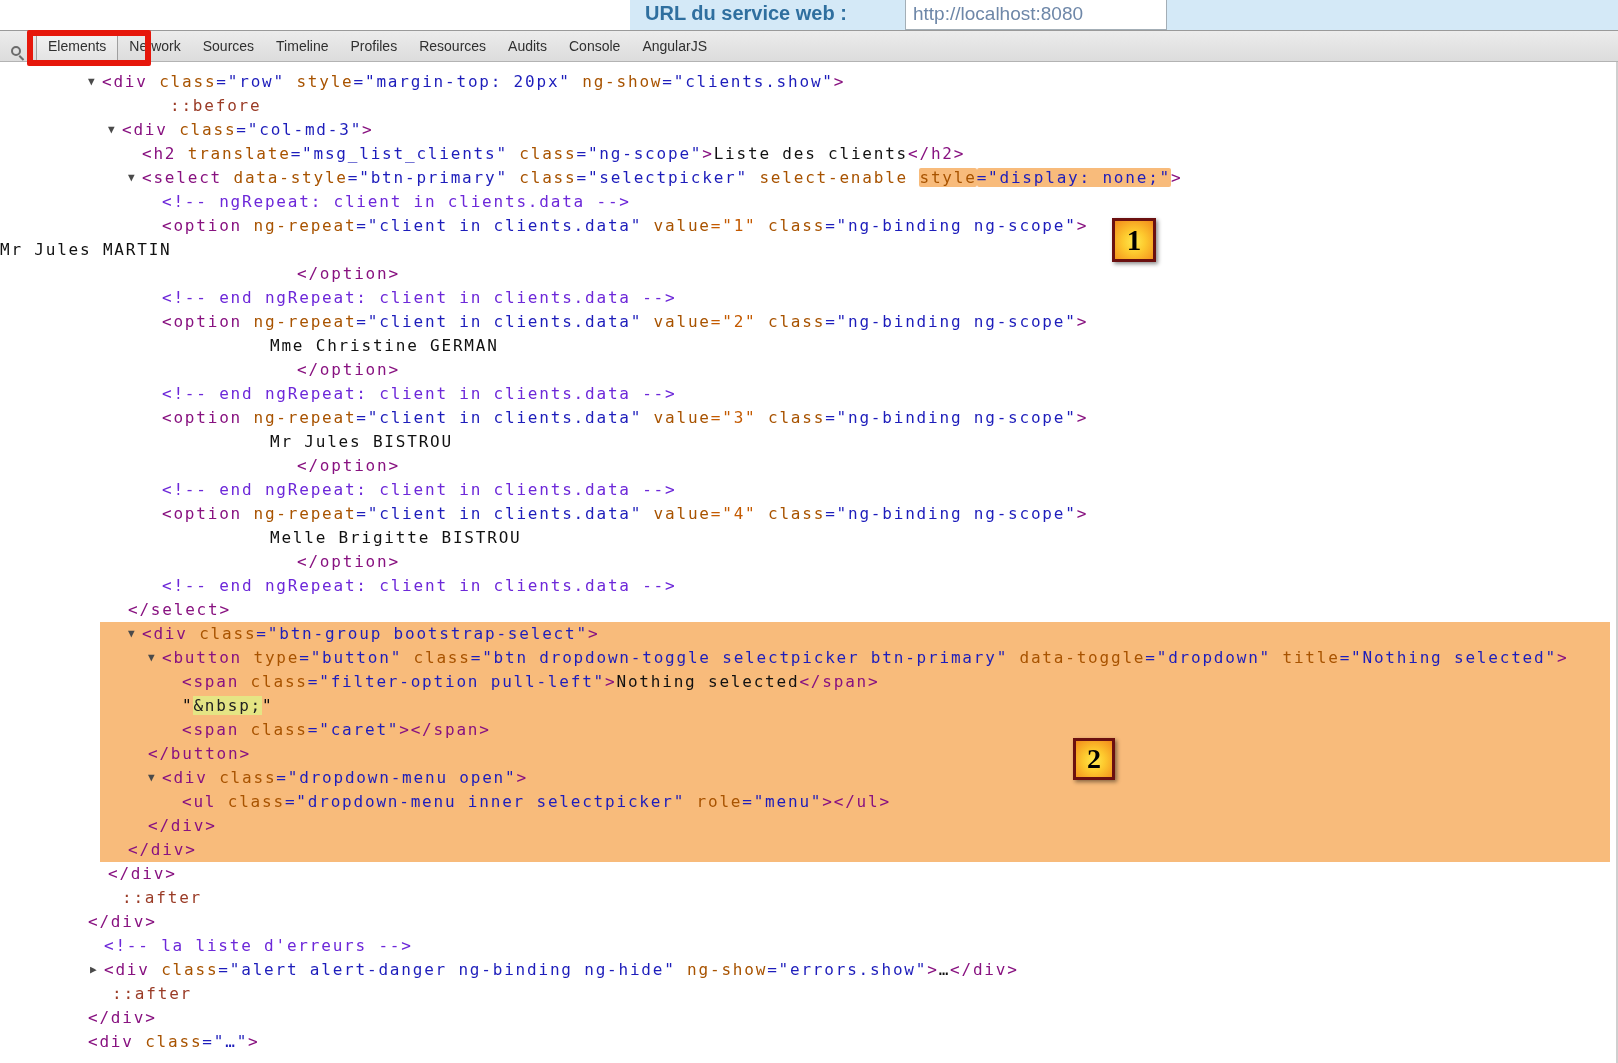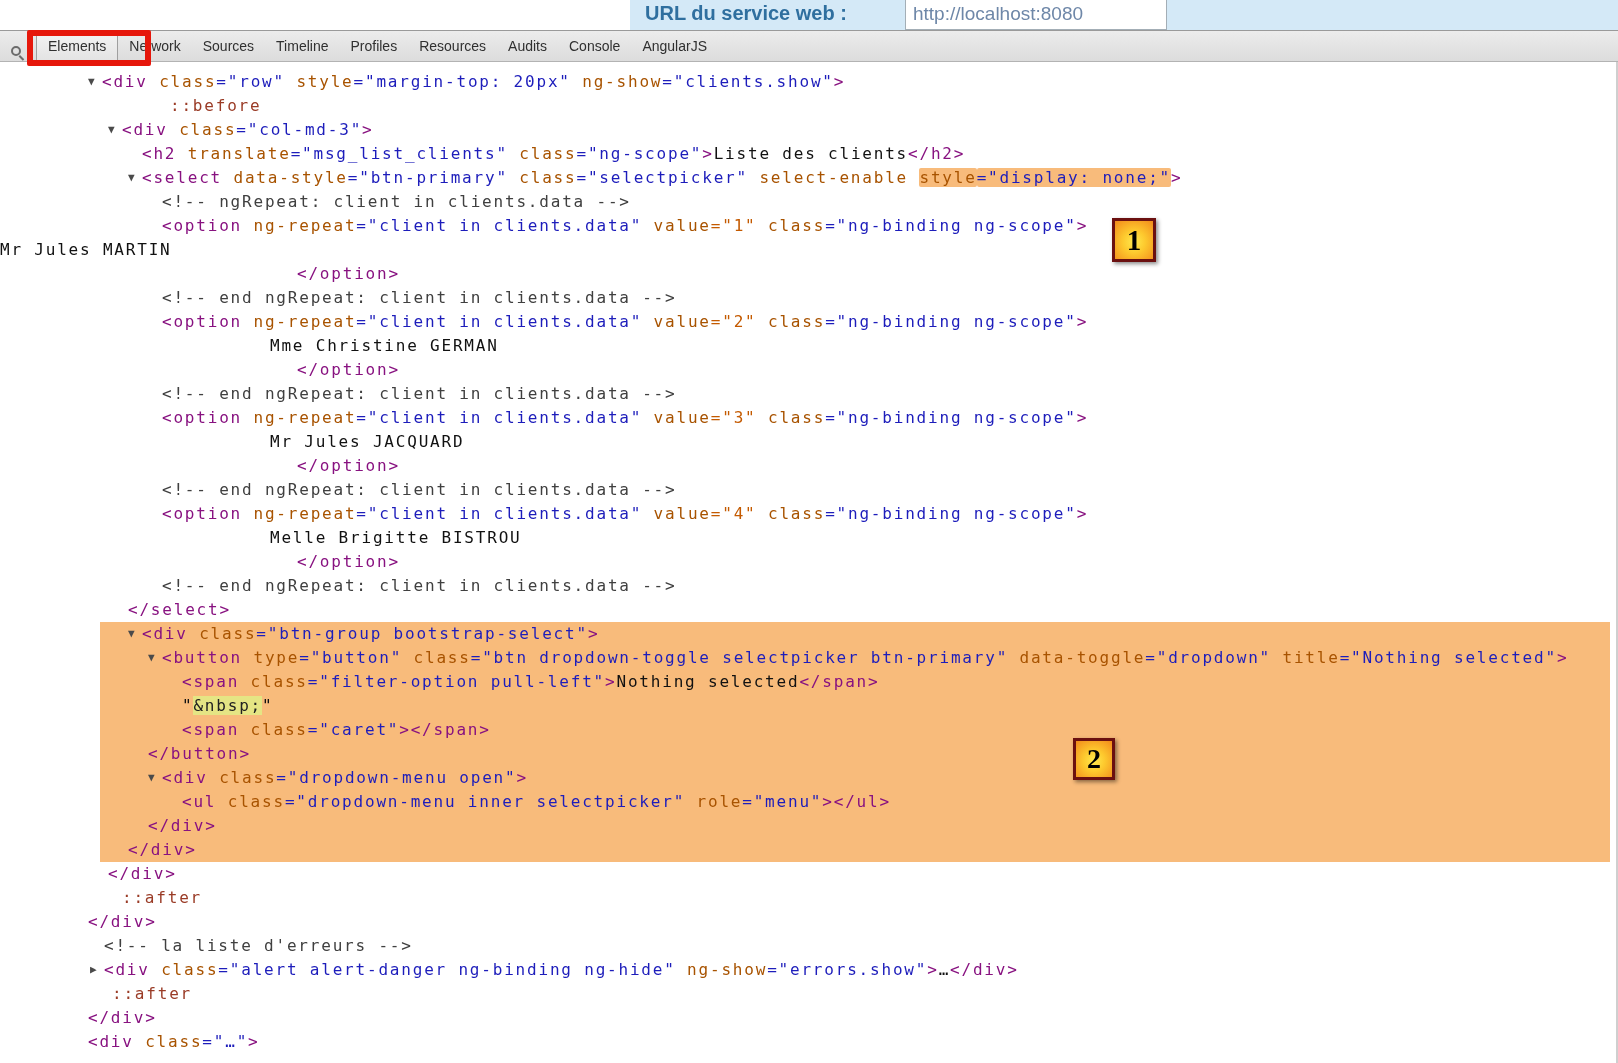--- a/index.html
+++ b/index.html
@@ -56,7 +56,7 @@
   .tk-v { color:#1d1dbb; }
   .tk-m { color:#c45a00; }
   .tk-t { color:#111; }
-  .tk-c { color:#404040; }
+  .tk-c { color:#6d28d9; }
   .tk-s { color:#9a3b26; }
   .bg-o { background:#f8bb7b; border-radius:2px; }
   .bg-y { background:#e5e584; color:#222; }

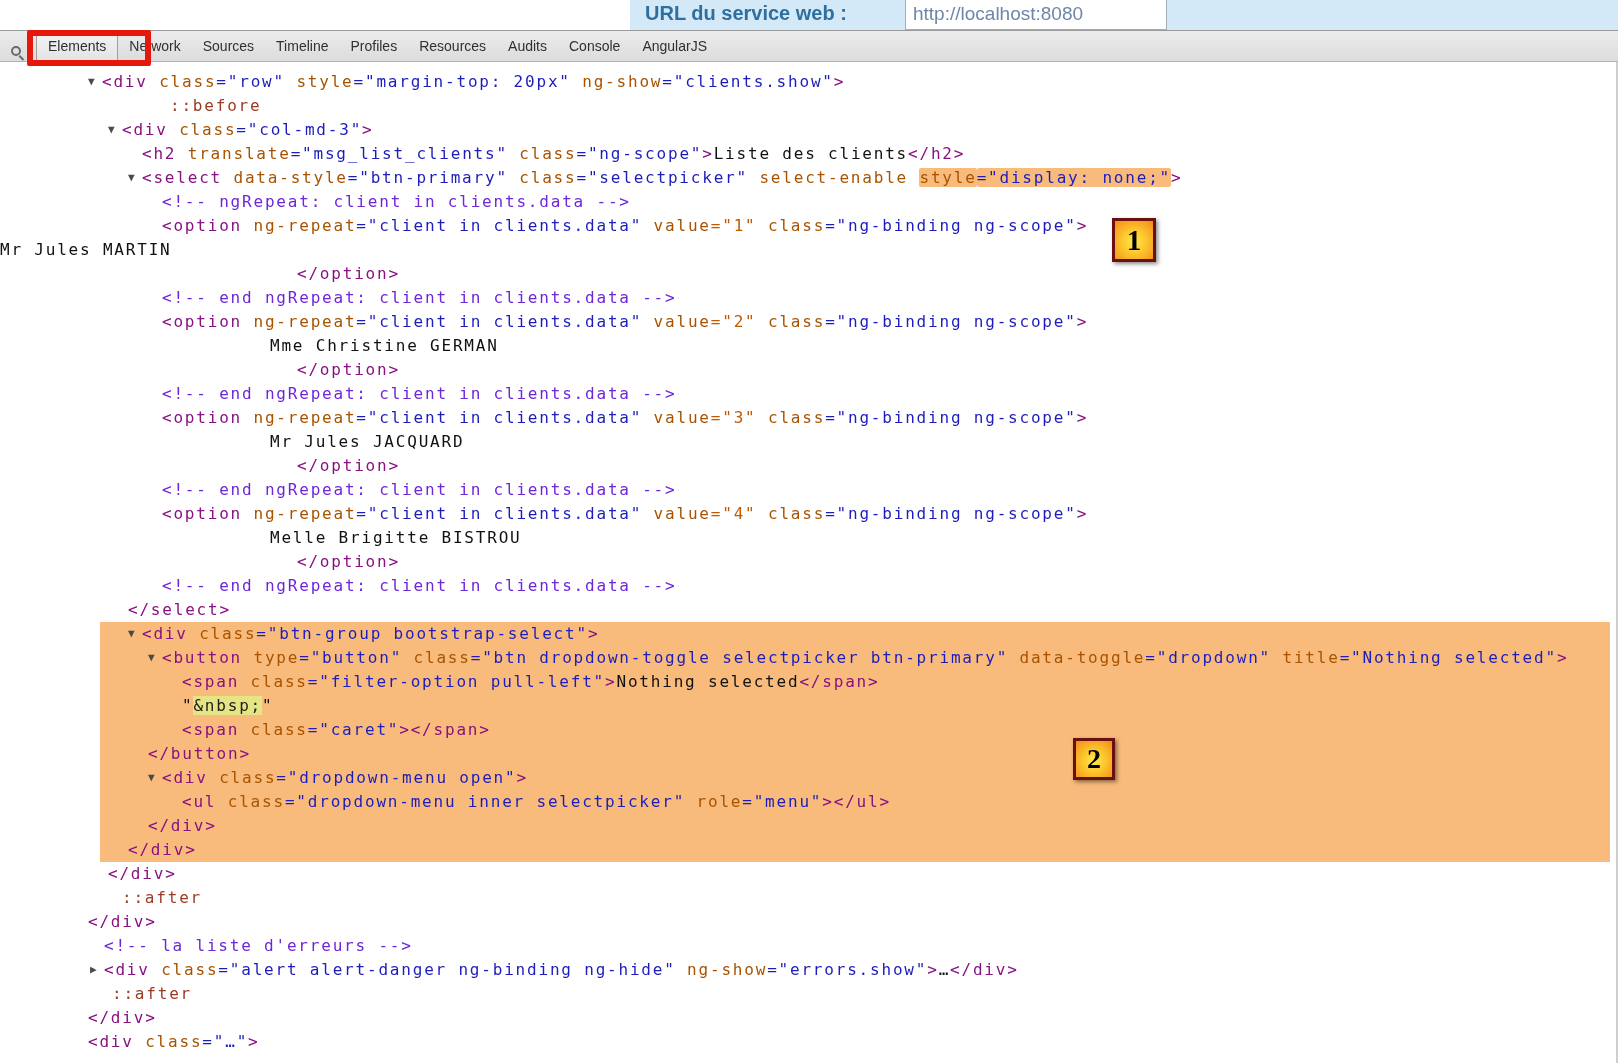--- a/index.html
+++ b/index.html
@@ -122,7 +122,7 @@
         <div class="code-line" style="padding-left: 297px;"><span class="tk-g">&lt;/option&gt;</span></div>
         <div class="code-line" style="padding-left: 162px;"><span class="tk-c">&lt;!-- end ngRepeat: client in clients.data --&gt;</span></div>
         <div class="code-line" style="padding-left: 162px;"><span class="tk-g">&lt;option</span><span class="tk-n"> ng-repeat</span><span class="tk-v">="client in clients.data"</span><span class="tk-n"> value</span><span class="tk-m">="3"</span><span class="tk-n"> class</span><span class="tk-v">="ng-binding ng-scope"</span><span class="tk-g">&gt;</span></div>
-        <div class="code-line" style="padding-left: 270px;"><span class="tk-t">Mr Jules JACQUARD</span></div>
+        <div class="code-line" style="padding-left: 270px;"><span class="tk-t">Mr Jules BISTROU</span></div>
         <div class="code-line" style="padding-left: 297px;"><span class="tk-g">&lt;/option&gt;</span></div>
         <div class="code-line" style="padding-left: 162px;"><span class="tk-c">&lt;!-- end ngRepeat: client in clients.data --&gt;</span></div>
         <div class="code-line" style="padding-left: 162px;"><span class="tk-g">&lt;option</span><span class="tk-n"> ng-repeat</span><span class="tk-v">="client in clients.data"</span><span class="tk-n"> value</span><span class="tk-m">="4"</span><span class="tk-n"> class</span><span class="tk-v">="ng-binding ng-scope"</span><span class="tk-g">&gt;</span></div>

